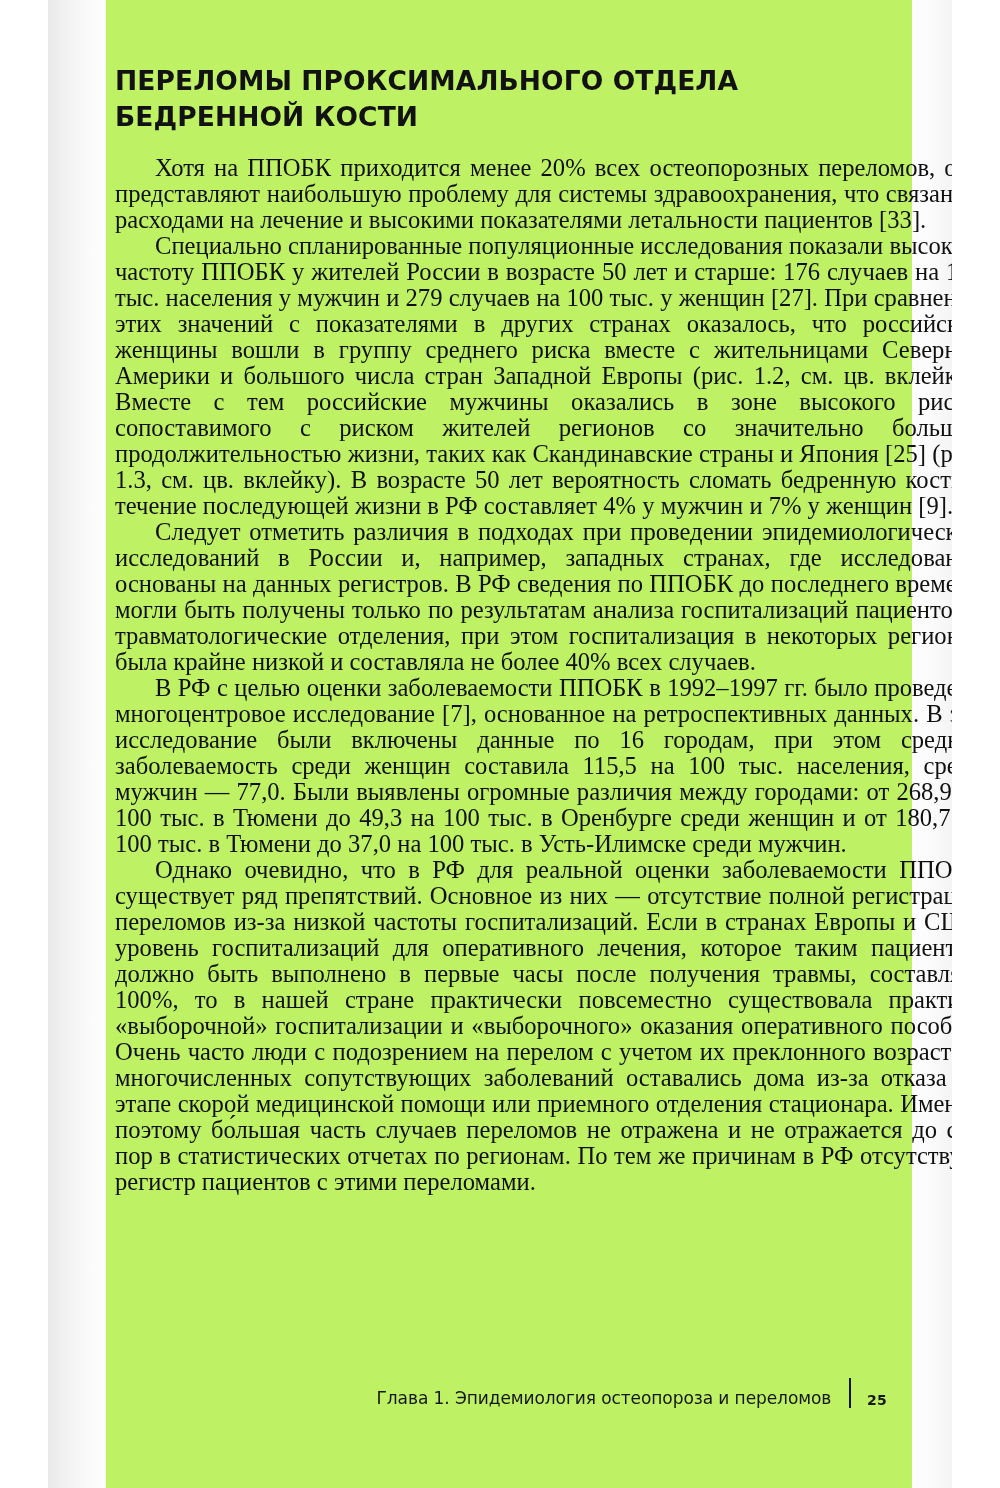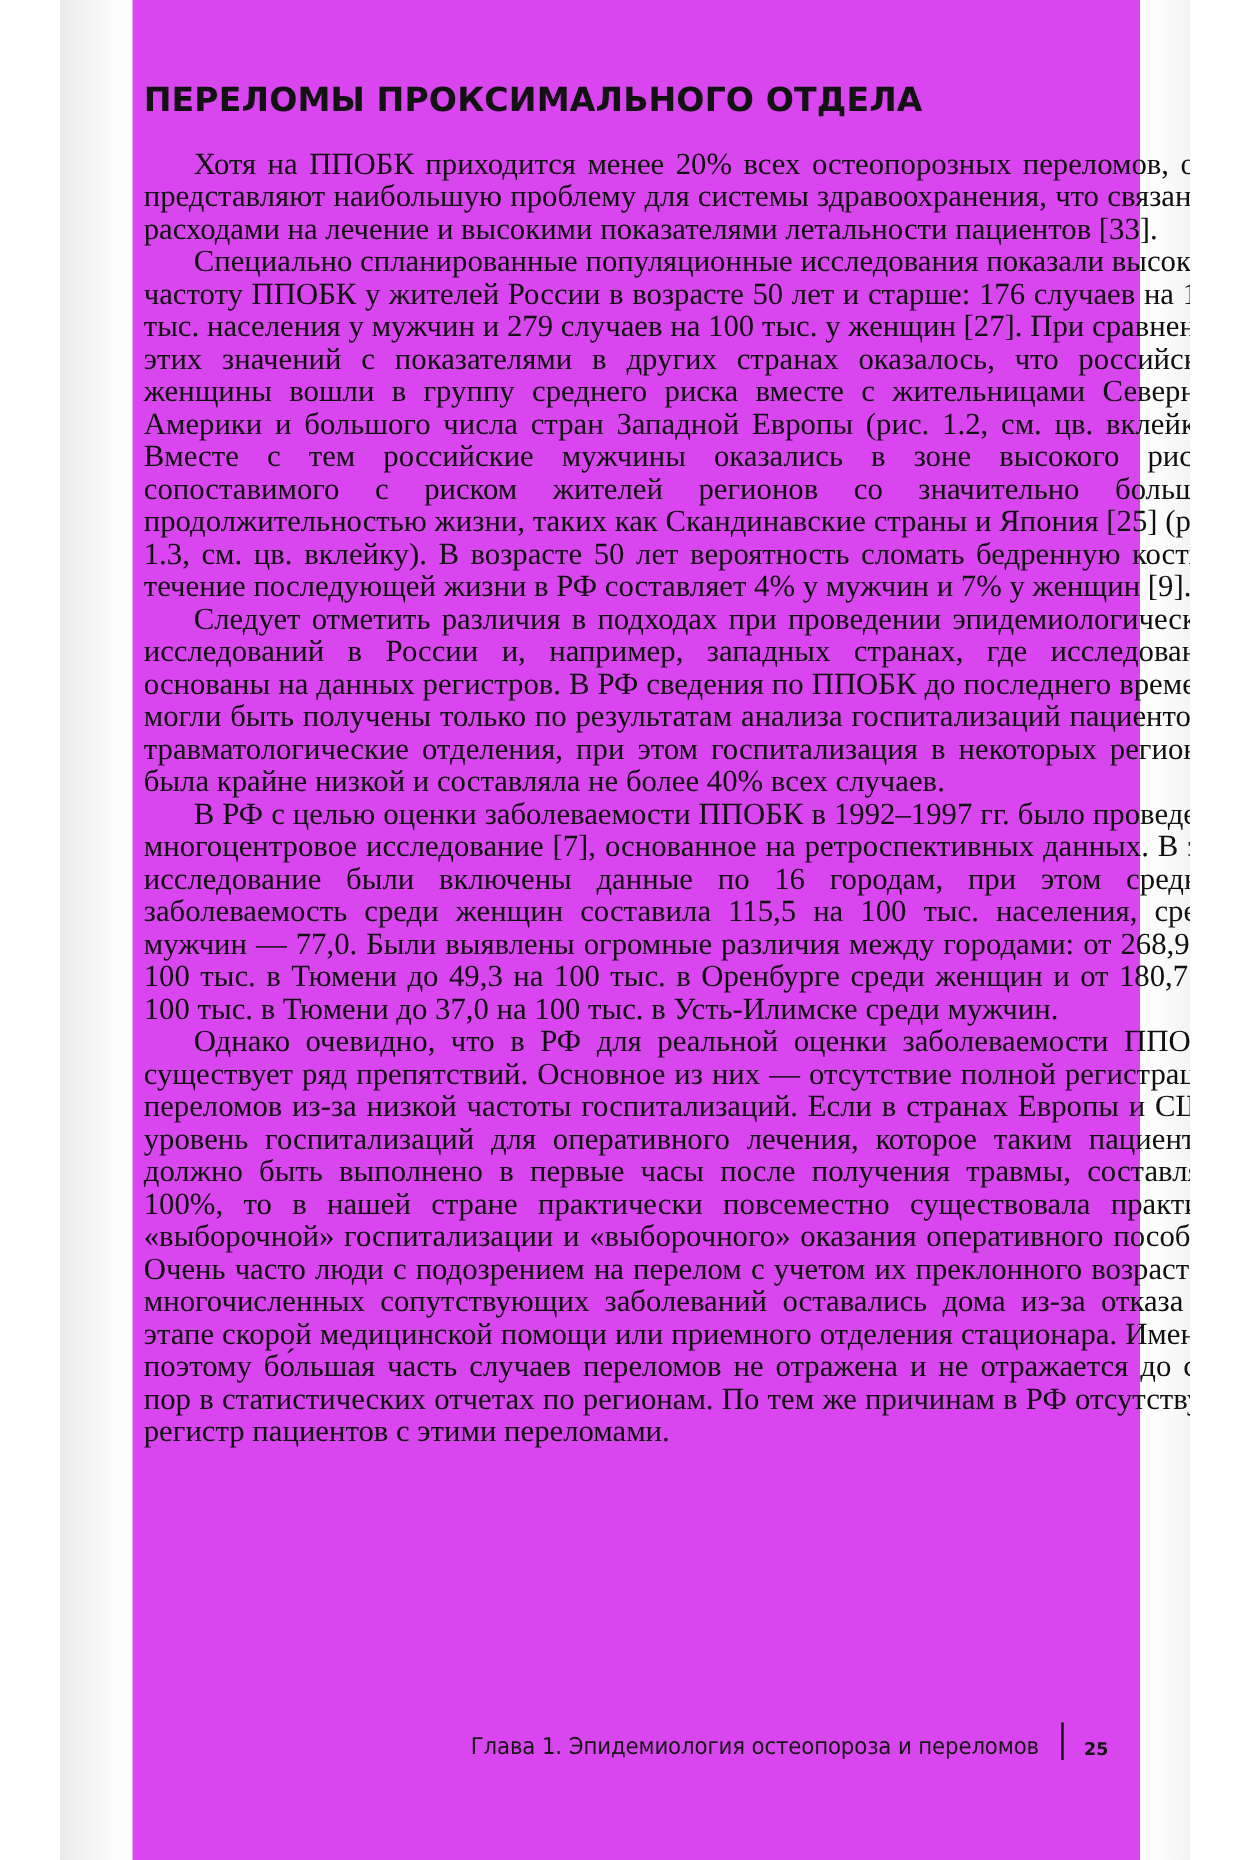--- a/index.html
+++ b/index.html
@@ -13,7 +13,7 @@
     width: 904px;
     height: 1488px;
     margin: 0 auto;
-    background: #d946ef;
+    background: #bef264;
     overflow: hidden;
     box-sizing: border-box;
   }

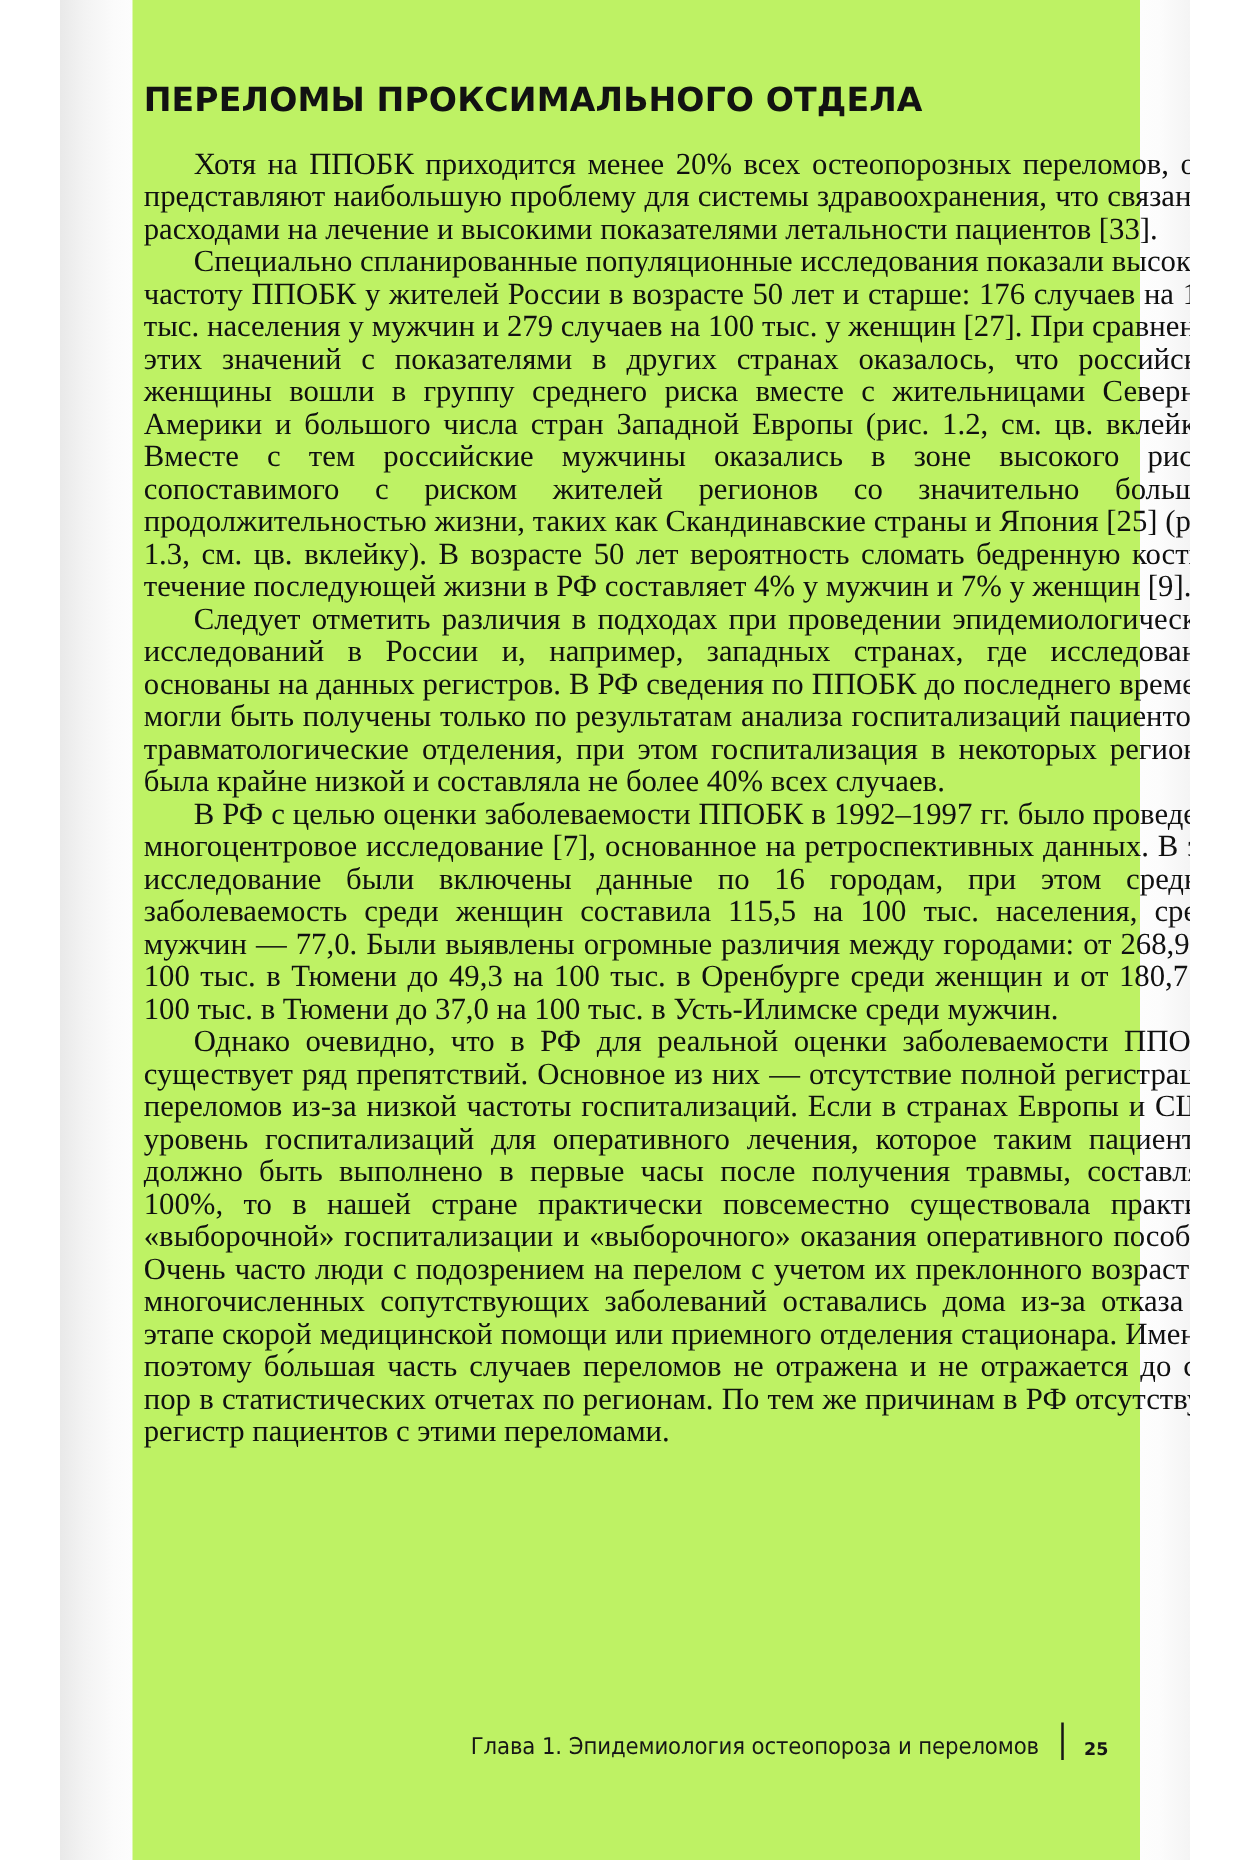--- a/index.html
+++ b/index.html
@@ -114,6 +114,7 @@
 
     <h1 class="chapter-title">
       <span class="line">ПЕРЕЛОМЫ ПРОКСИМАЛЬНОГО ОТДЕЛА</span>
+      <span class="line">БЕДРЕННОЙ КОСТИ</span>
     </h1>
 
     <p class="body-text first">Хотя на ППОБК приходится менее 20% всех остеопорозных переломов, они представляют наибольшую проблему для системы здравоохранения, что связано с расходами на лечение и высокими показателями летальности пациентов [33].</p>

